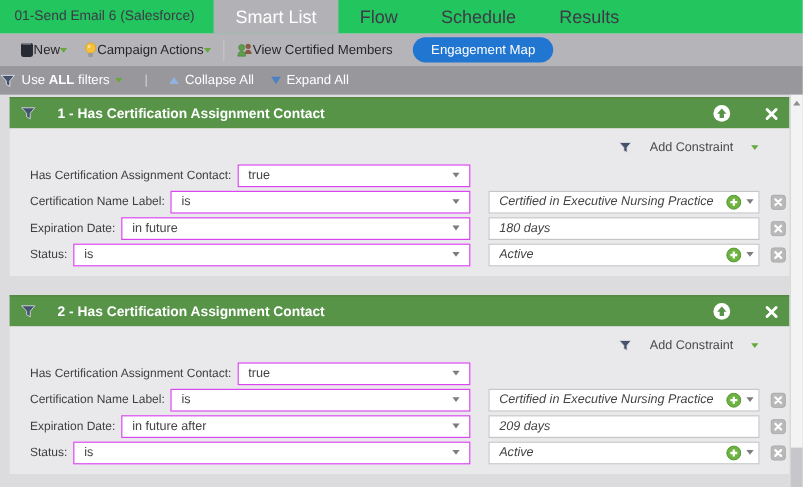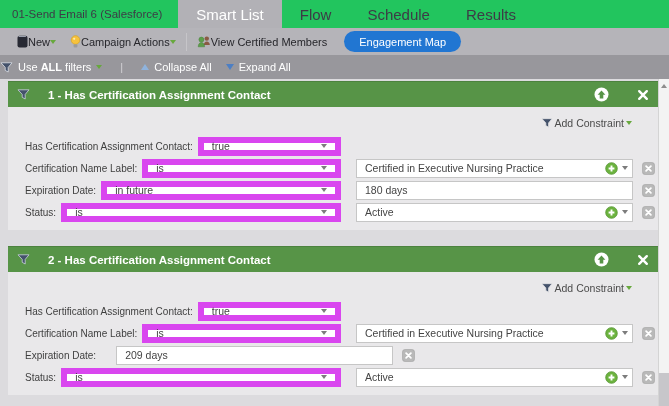--- a/index.html
+++ b/index.html
@@ -40,7 +40,7 @@
   .hicon { display: flex; align-items: center; cursor: pointer; }
   .hicon + .hicon { margin-left: 10px; }
   .card-body { background: #e9e8ea; padding: 4px 0 7px; }
-  .constraint-row { height: 24px; display: flex; align-items: center; justify-content: flex-end; padding-right: 26px; gap: 2px; font-size: 10.5px; color: #4b4b4b; }
+  .constraint-row { height: 24px; display: flex; align-items: center; justify-content: flex-end; padding-right: 26px; gap: 15px; font-size: 10.5px; color: #4b4b4b; }
   .constraint-label { cursor: pointer; }
   .frow { height: 22px; display: flex; align-items: center; padding-left: 5px; }
   .flabel { font-size: 10px; color: #3f3f3f; margin-right: 5px; white-space: nowrap; margin-left: 12px; }

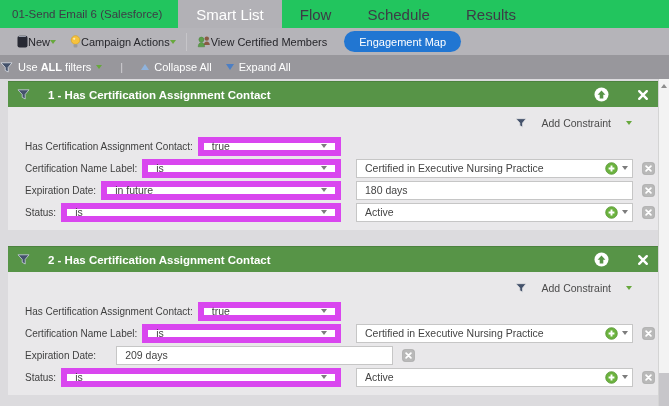--- a/index.html
+++ b/index.html
@@ -44,7 +44,7 @@
   .constraint-label { cursor: pointer; }
   .frow { height: 22px; display: flex; align-items: center; padding-left: 5px; }
   .flabel { font-size: 10px; color: #3f3f3f; margin-right: 5px; white-space: nowrap; margin-left: 12px; }
-  .fselect { flex: 1; height: 19px; background: #fff; border: 6px solid #d946ef; display: flex; align-items: center; padding: 0 8px; font-size: 10.5px; color: #444; cursor: pointer; min-width: 0; }
+  .fselect { flex: 1; height: 19px; background: #fff; border: 1px solid #d946ef; display: flex; align-items: center; padding: 0 8px; font-size: 10.5px; color: #444; cursor: pointer; min-width: 0; }
   .fselect .sel-caret { margin-left: auto; }
   .fselect-text { white-space: nowrap; overflow: hidden; }
   .fvalue-slot { width: 277px; margin-left: 15px; flex: none; }

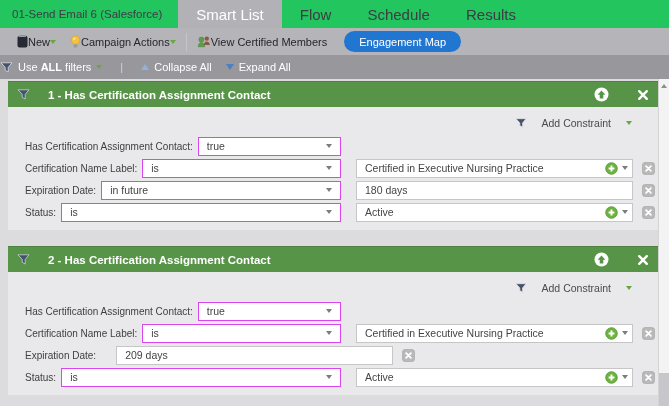--- a/index.html
+++ b/index.html
@@ -47,7 +47,7 @@
   .fselect { flex: 1; height: 19px; background: #fff; border: 1px solid #d946ef; display: flex; align-items: center; padding: 0 8px; font-size: 10.5px; color: #444; cursor: pointer; min-width: 0; }
   .fselect .sel-caret { margin-left: auto; }
   .fselect-text { white-space: nowrap; overflow: hidden; }
-  .fvalue-slot { width: 277px; margin-left: 15px; flex: none; }
+  .fvalue-slot { width: 226px; margin-left: 15px; flex: none; font-style: italic; }
   .fvalue { height: 19px; background: #fff; border: 1px solid #c6c6c6; display: flex; align-items: center; padding: 0 4px 0 8px; font-size: 10.5px; color: #444; gap: 4px; }
   .fvalue-text { flex: 1; white-space: nowrap; overflow: hidden; }
   .fdel-slot { width: 14px; margin-left: 9px; margin-right: 2px; flex: none; display: flex; align-items: center; }

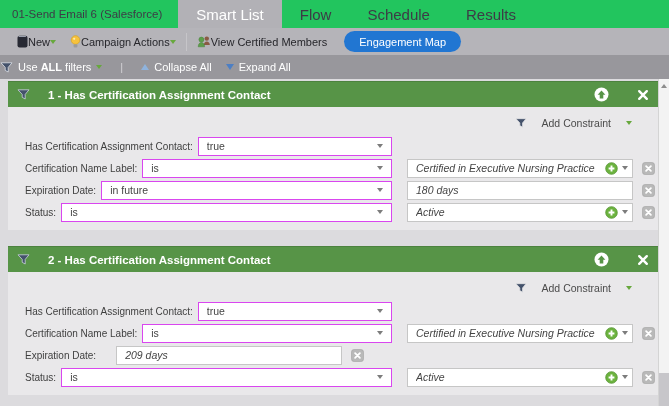--- a/index.html
+++ b/index.html
@@ -316,6 +316,10 @@
 
   <div class="frow">
     <span class="flabel">Expiration Date:</span>
+    <div class="fselect">
+      <span class="fselect-text">in future after</span>
+      <span class="sel-caret"></span>
+    </div>
     <div class="fvalue-slot">
       <div class="fvalue">
         <span class="fvalue-text">209 days</span>

